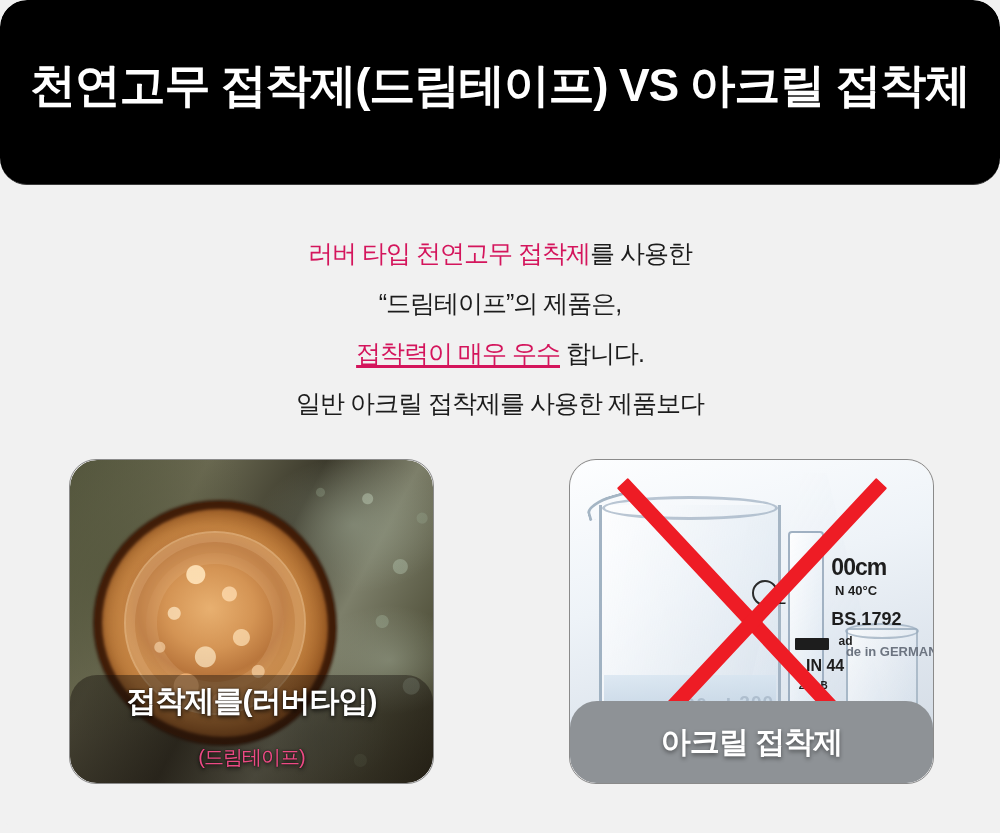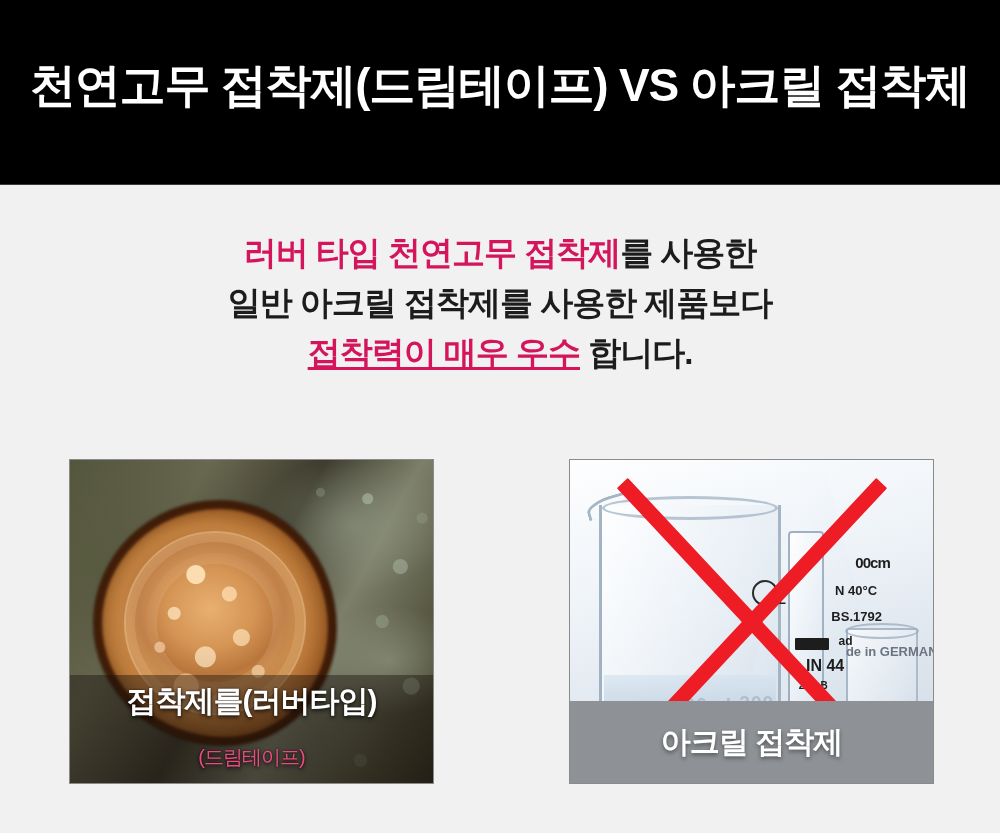--- a/index.html
+++ b/index.html
@@ -3,7 +3,7 @@
 <meta charset="utf-8">
 <title>천연고무 접착제 VS 아크릴 접착체</title>
 <style>
-  * { margin:0; padding:0; box-sizing:border-box; }
+  * { margin:0; padding:0; box-sizing:border-box;border-radius:27px; }
 
   html, body {
     width:1000px; height:833px;

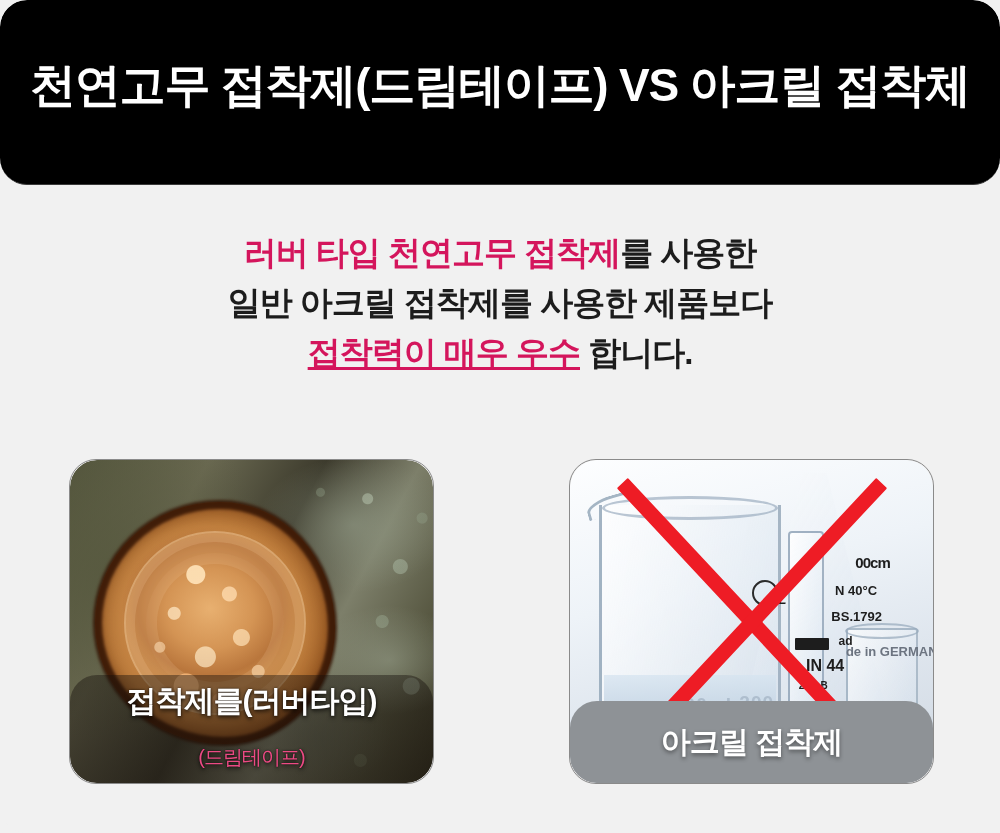--- a/index.html
+++ b/index.html
@@ -33,7 +33,7 @@
     text-align:center;
   }
   .copy-line {
-    font-size:33px; font-weight:bold; color:#1c1c1c;
+    font-size:25px; font-weight:normal; color:#1c1c1c;
     line-height:50px; letter-spacing:-1px; white-space:nowrap;
   }
   .hl { color:#d4155c; }

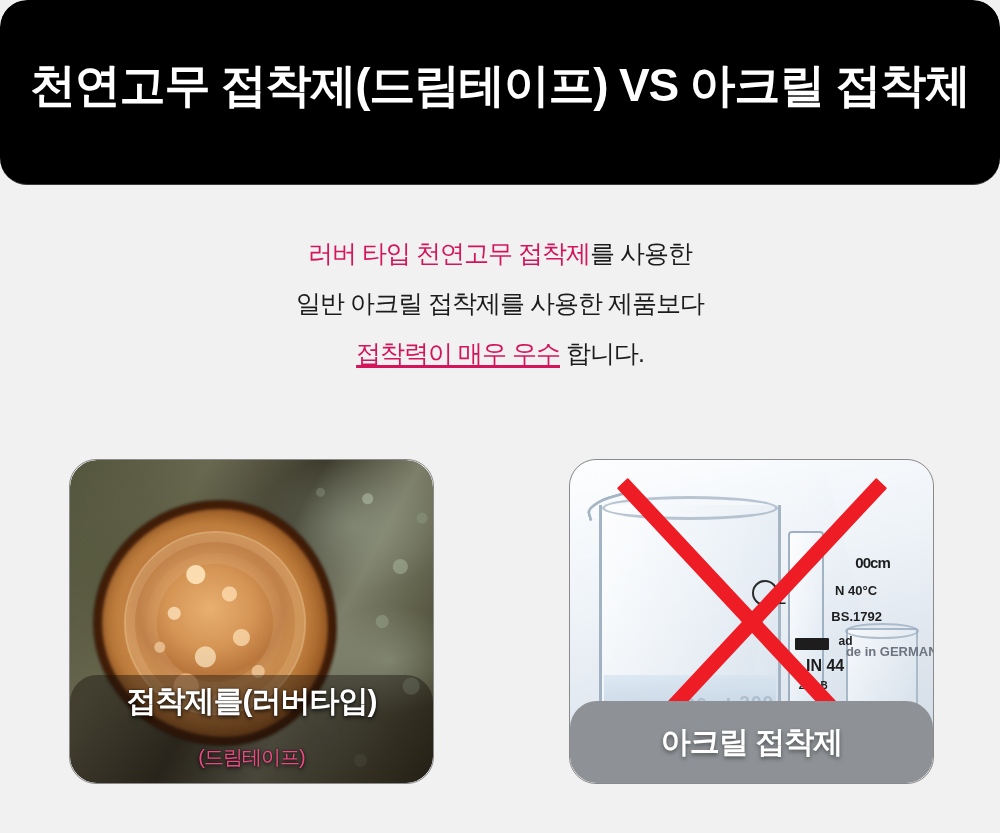--- a/index.html
+++ b/index.html
@@ -234,6 +234,9 @@
       <span class="hl">러버 타입 천연고무 접착제</span><span>를 사용한</span>
     </div>
 
+    <div class="copy-line">
+      <span>“드림테이프”의 제품은,</span>
+    </div>
 
     <div class="copy-line">
       <span>일반 아크릴 접착제를 사용한 제품보다</span>

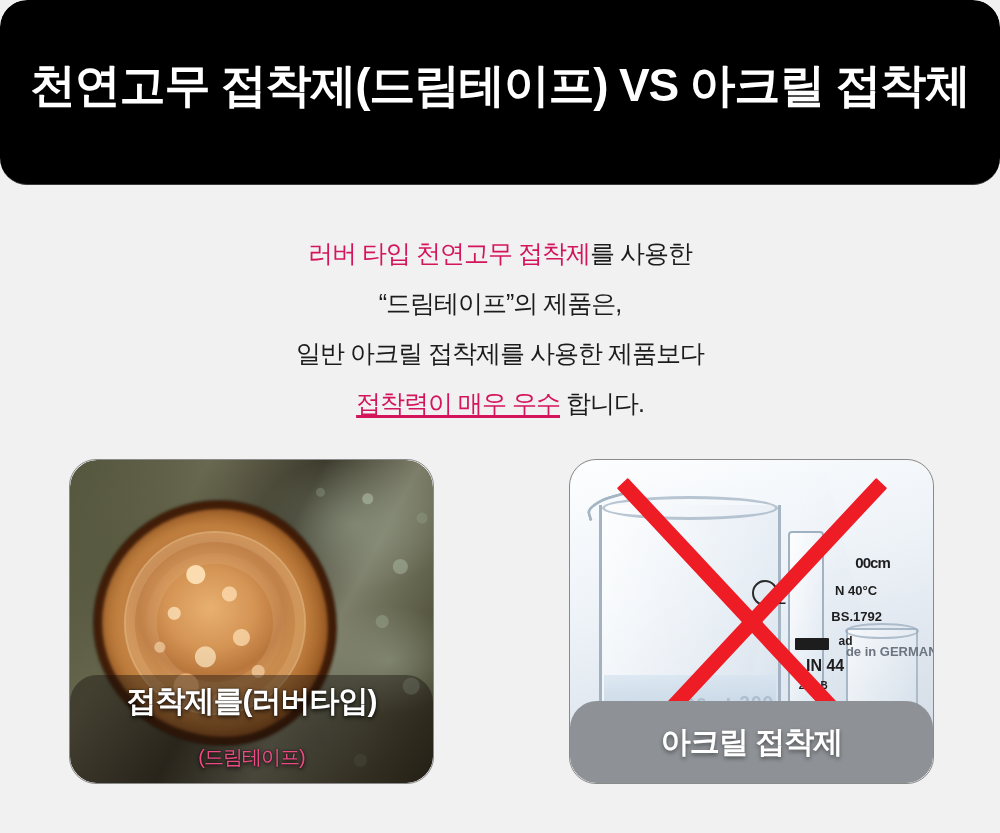--- a/index.html
+++ b/index.html
@@ -239,11 +239,11 @@
     </div>
 
     <div class="copy-line">
+      <span class="hl-u">접착력이 매우 우수</span><span> 합니다.</span>
+    </div>
+
+    <div class="copy-line">
       <span>일반 아크릴 접착제를 사용한 제품보다</span>
-    </div>
-
-    <div class="copy-line">
-      <span class="hl-u">접착력이 매우 우수</span><span> 합니다.</span>
     </div>
 
   </div>

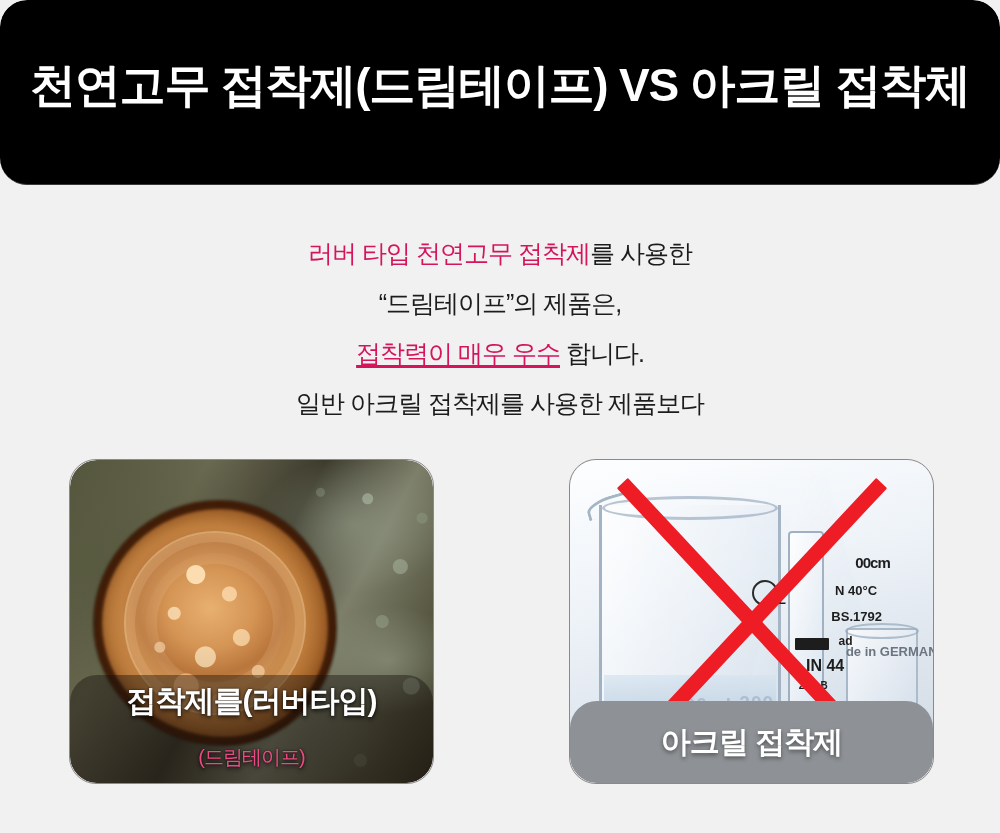--- a/index.html
+++ b/index.html
@@ -165,7 +165,7 @@
     border:2px solid rgba(150,168,186,.7); border-radius:50%;
   }
   .lab-txt { position:absolute; font-weight:bold; color:#1d1d1d; white-space:nowrap; }
-  .lab-txt.t1 { left:72%; top:29%; font-size:15px; letter-spacing:-1px;margin-left:24px; }
+  .lab-txt.t1 { left:72%; top:29%; font-size:23px; letter-spacing:-1px; }
   .lab-txt.t2 { left:73%; top:38%; font-size:13px; }
   .lab-txt.t3 { left:72%; top:46%; font-size:13px; }
   .lab-txt.t4 { left:65%; top:61%; font-size:16px; }

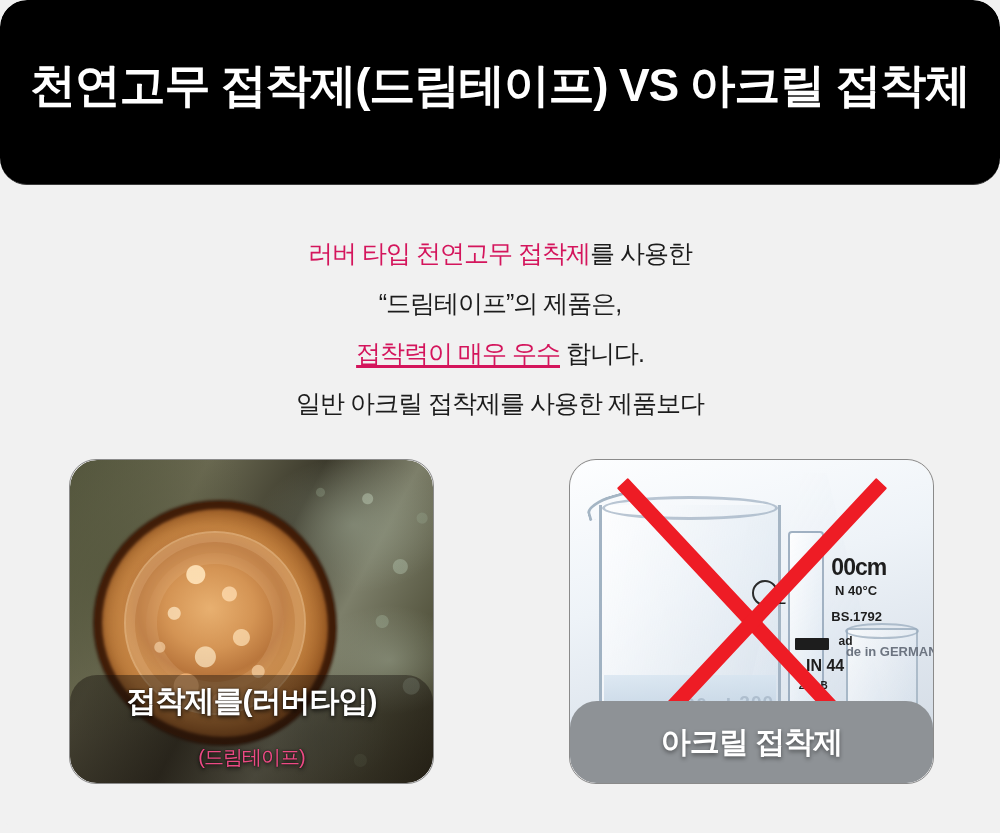--- a/index.html
+++ b/index.html
@@ -167,7 +167,7 @@
   .lab-txt { position:absolute; font-weight:bold; color:#1d1d1d; white-space:nowrap; }
   .lab-txt.t1 { left:72%; top:29%; font-size:23px; letter-spacing:-1px; }
   .lab-txt.t2 { left:73%; top:38%; font-size:13px; }
-  .lab-txt.t3 { left:72%; top:46%; font-size:13px; }
+  .lab-txt.t3 { left:72%; top:46%; font-size:18px; }
   .lab-txt.t4 { left:65%; top:61%; font-size:16px; }
   .lab-txt.t5 { left:63%; top:68%; font-size:10px; }
   .lab-txt.t6 { left:54%; top:41%; font-size:13px; font-style:italic; }

